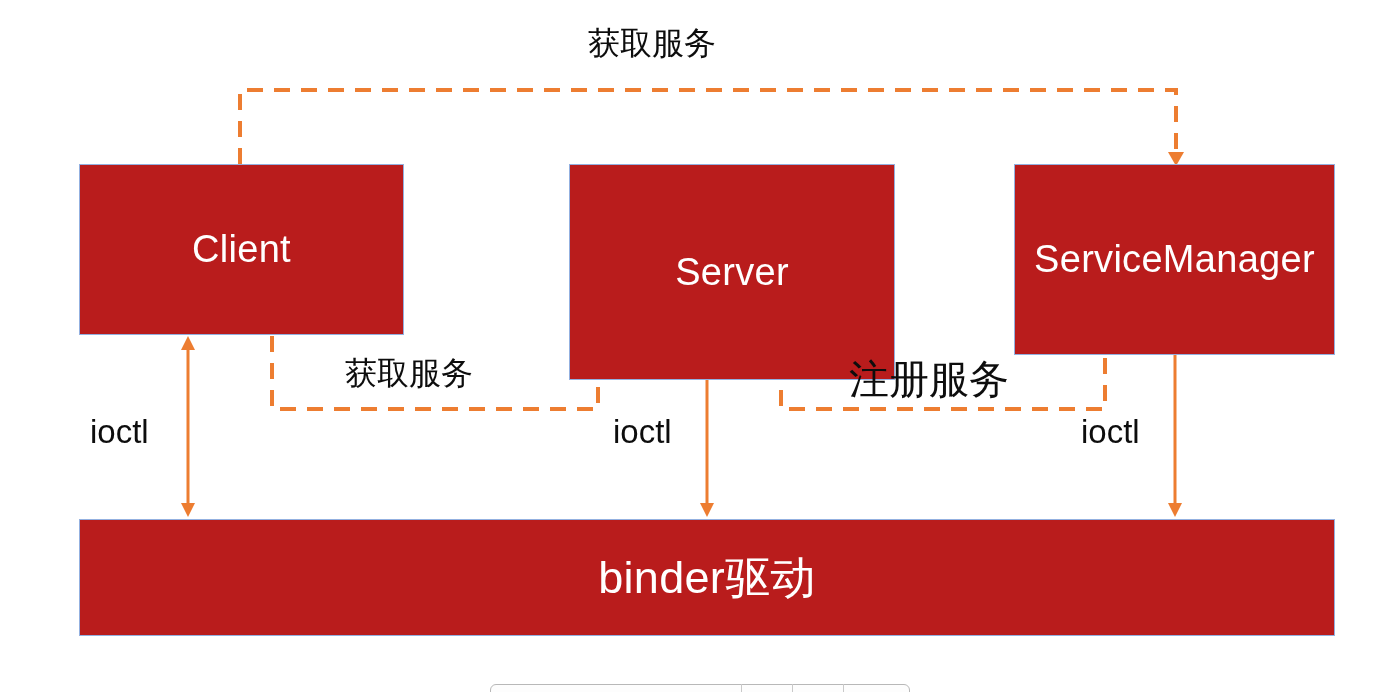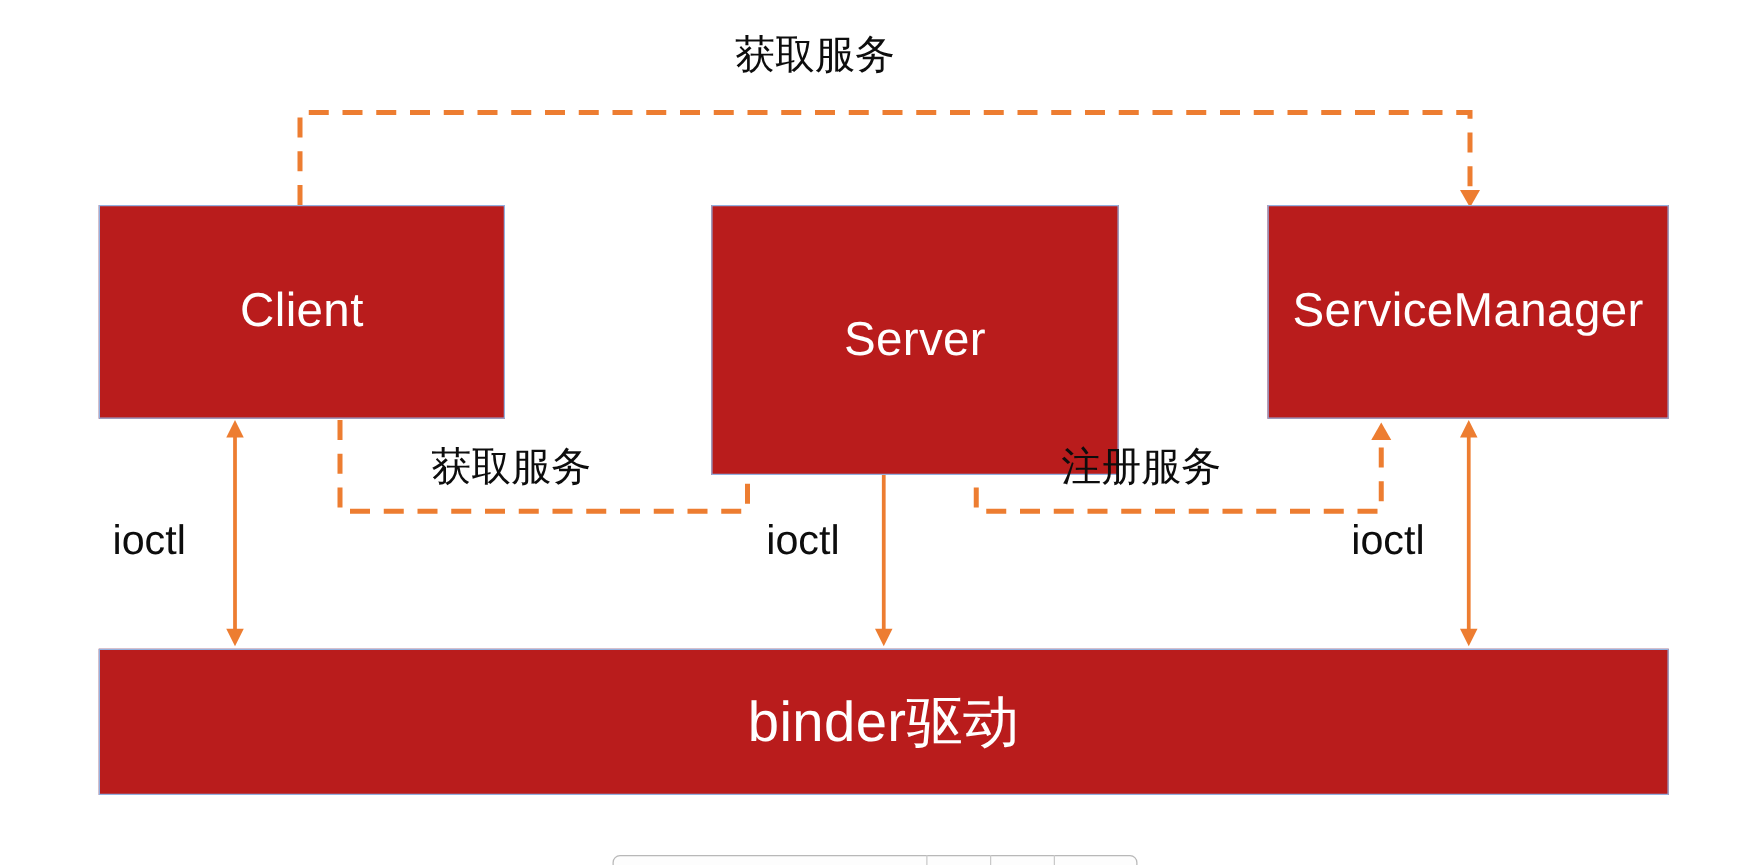--- a/index.html
+++ b/index.html
@@ -44,7 +44,7 @@
   }
   #box-client   { left: 79px;   top: 164px; width: 325px; height: 171px; }
   #box-server   { left: 545px;  top: 164px; width: 326px; height: 216px; margin-left: 24px; }
-  #box-sm       { left: 1014px; top: 164px; width: 321px; height: 171px; }
+  #box-sm       { left: 1014px; top: 164px; width: 321px; height: 191px; }
   #box-binder   { left: 79px;   top: 519px; width: 1256px; height: 117px; }
 
   #box-client .node-label,

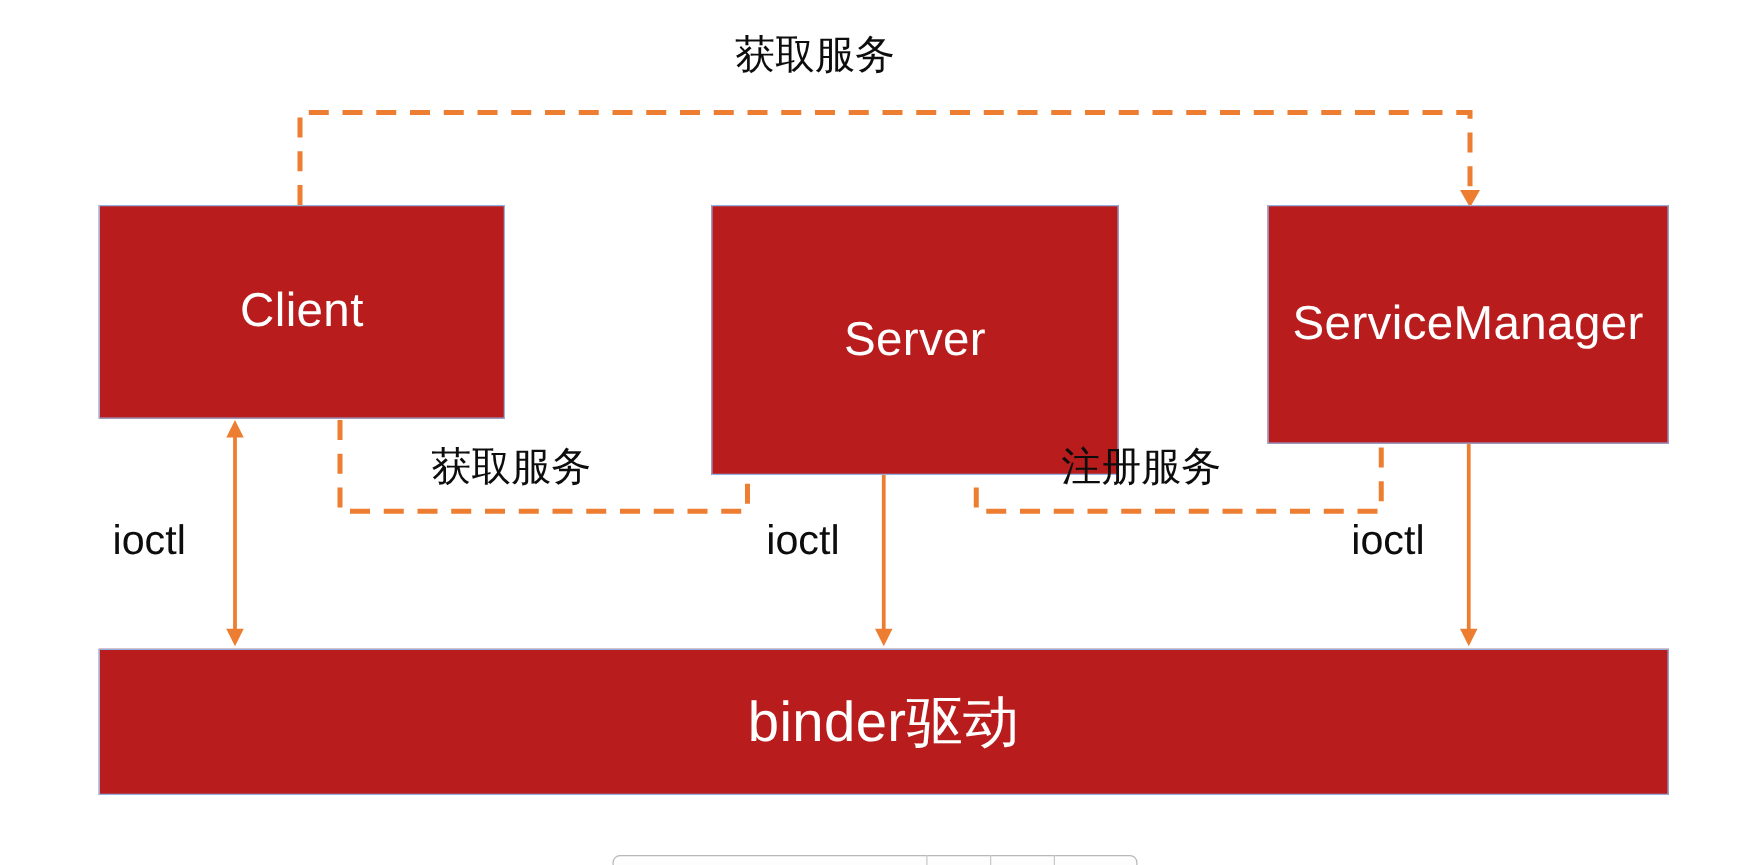--- a/index.html
+++ b/index.html
@@ -61,7 +61,7 @@
   }
   #label-get-service   { left: 588px; top: 22px;  font-size: 32px; }
   #label-call-service  { left: 345px; top: 352px; font-size: 32px; }
-  #label-reg-service   { left: 849px; top: 352px; font-size: 32px; }
+  #label-reg-service   { left: 849px; top: 352px; font-size: 40px; }
   #label-ioctl-left    { left: 90px;  top: 413px; font-size: 33px; }
   #label-ioctl-mid     { left: 613px; top: 413px; font-size: 33px; }
   #label-ioctl-right   { left: 1081px; top: 413px; font-size: 33px; }

